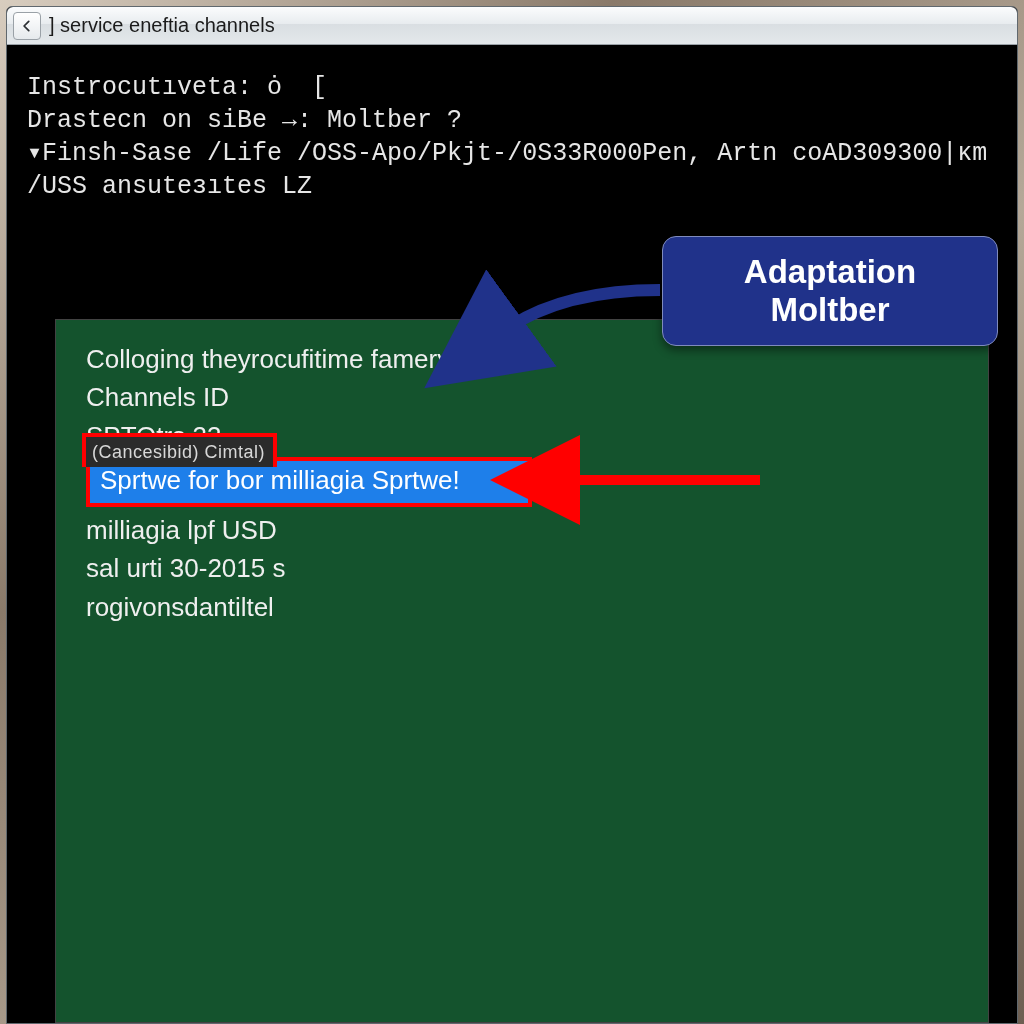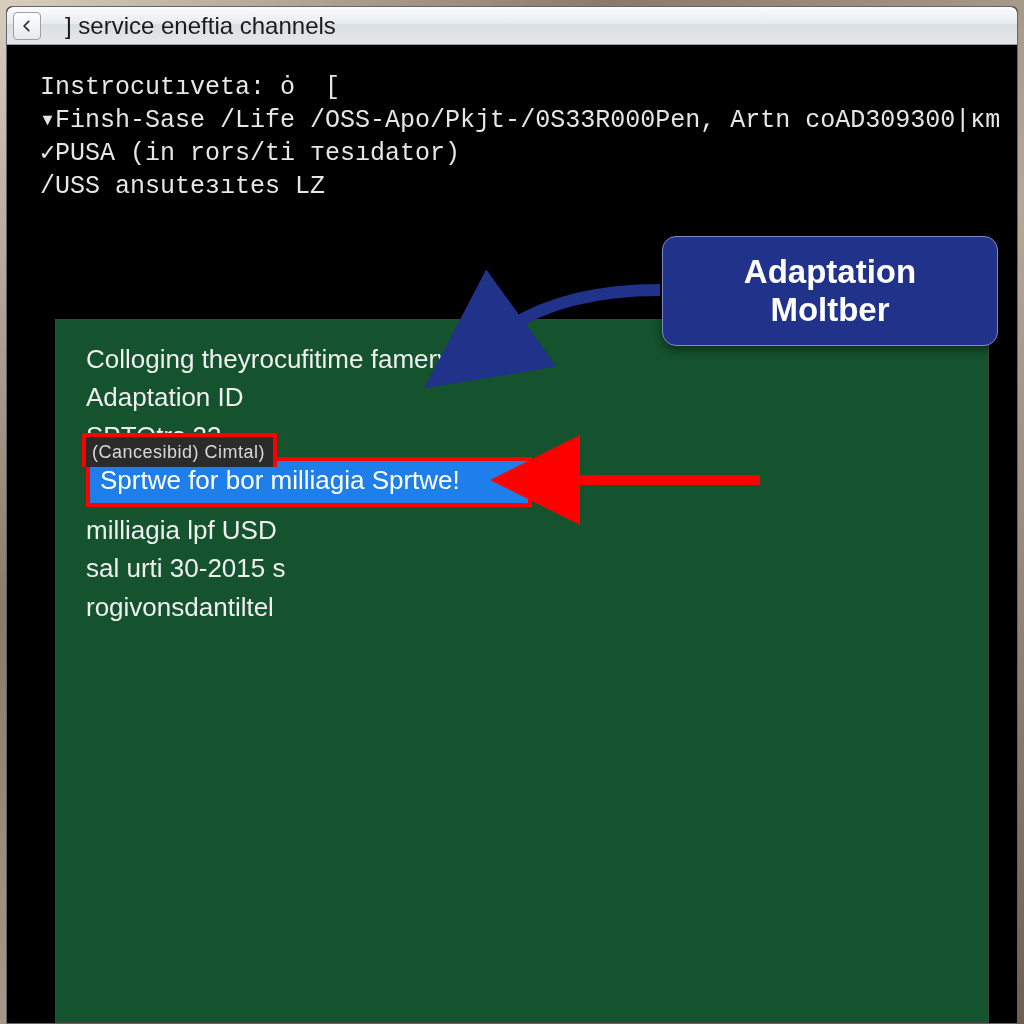--- a/index.html
+++ b/index.html
@@ -32,11 +32,11 @@
     display: flex;
     align-items: center;
     padding: 0 6px;
-    gap: 24px;
+    gap: 8px;
     border-top-left-radius: 6px;
     border-top-right-radius: 6px;
     color: #1b1b1b;
-    font-size: 24px;
+    font-size: 20px;
   }
   .back-btn {
     width: 28px; height: 28px;

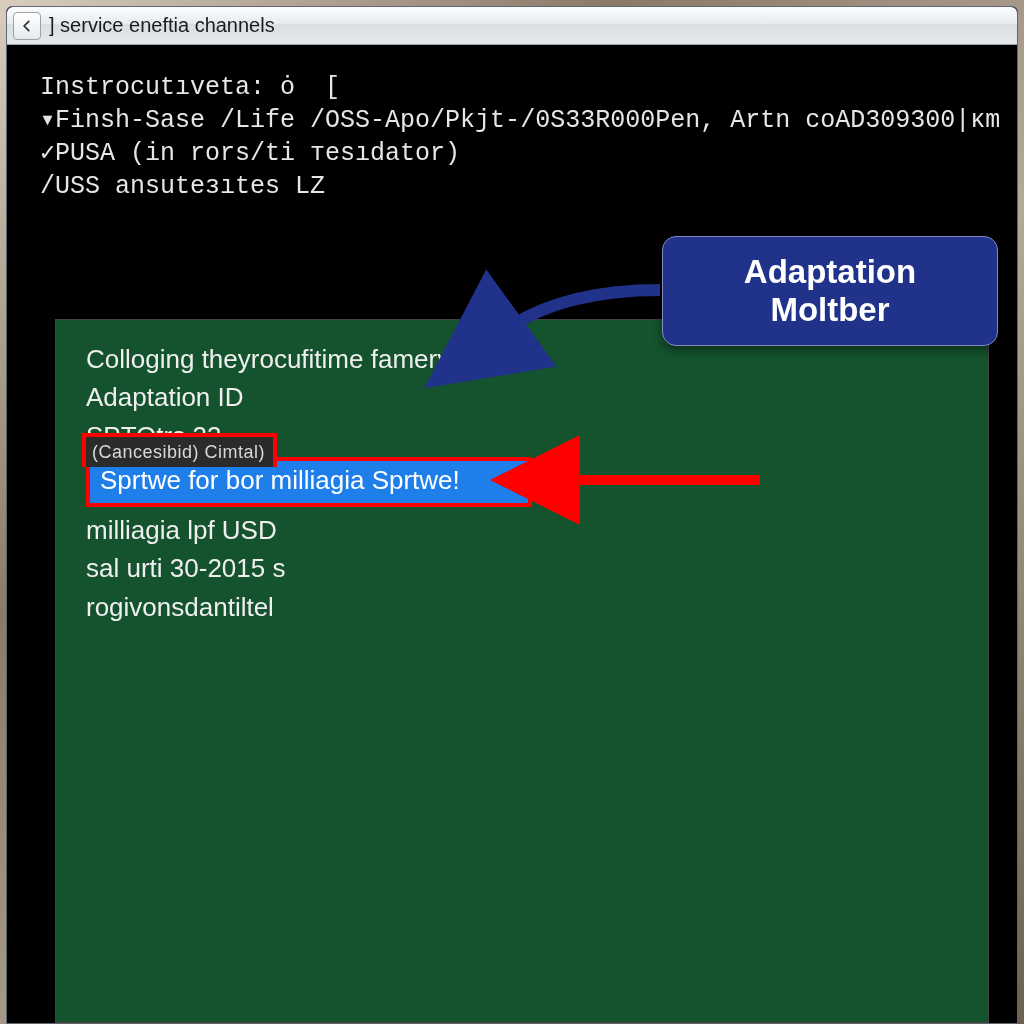--- a/index.html
+++ b/index.html
@@ -51,7 +51,7 @@
   .client {
     flex: 1;
     background: #000;
-    padding: 26px 20px 0 33px;
+    padding: 26px 20px 0 20px;
     color: #e6e6e6;
     font-family: Consolas, "Courier New", monospace;
     font-size: 25px;

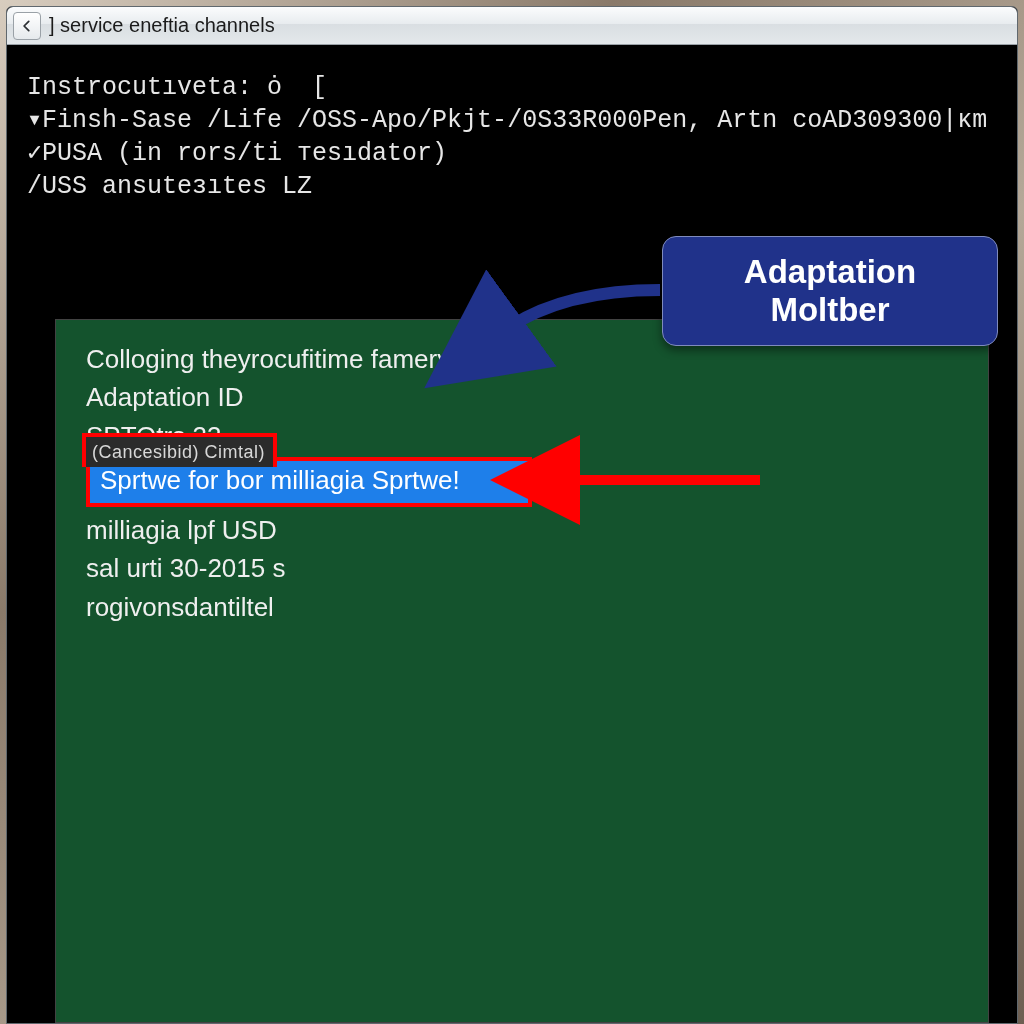--- a/index.html
+++ b/index.html
@@ -152,6 +152,7 @@
 
   <div class="client">
     <div class="line">Instrocutıveta: ȯ  [</div>
+    <div class="line">Drastecn on siBe →: Moltber ?</div>
     <div class="line">▾Finsh-Sase /Life /OSS-Apo/Pkjt-/0S33R000Pen, Artn coAD309300|ᴋm</div>
     <div class="line">✓PUSA (in rors/ti тesıdator)</div>
     <div class="line">/USS ansuteзıtes LZ</div>

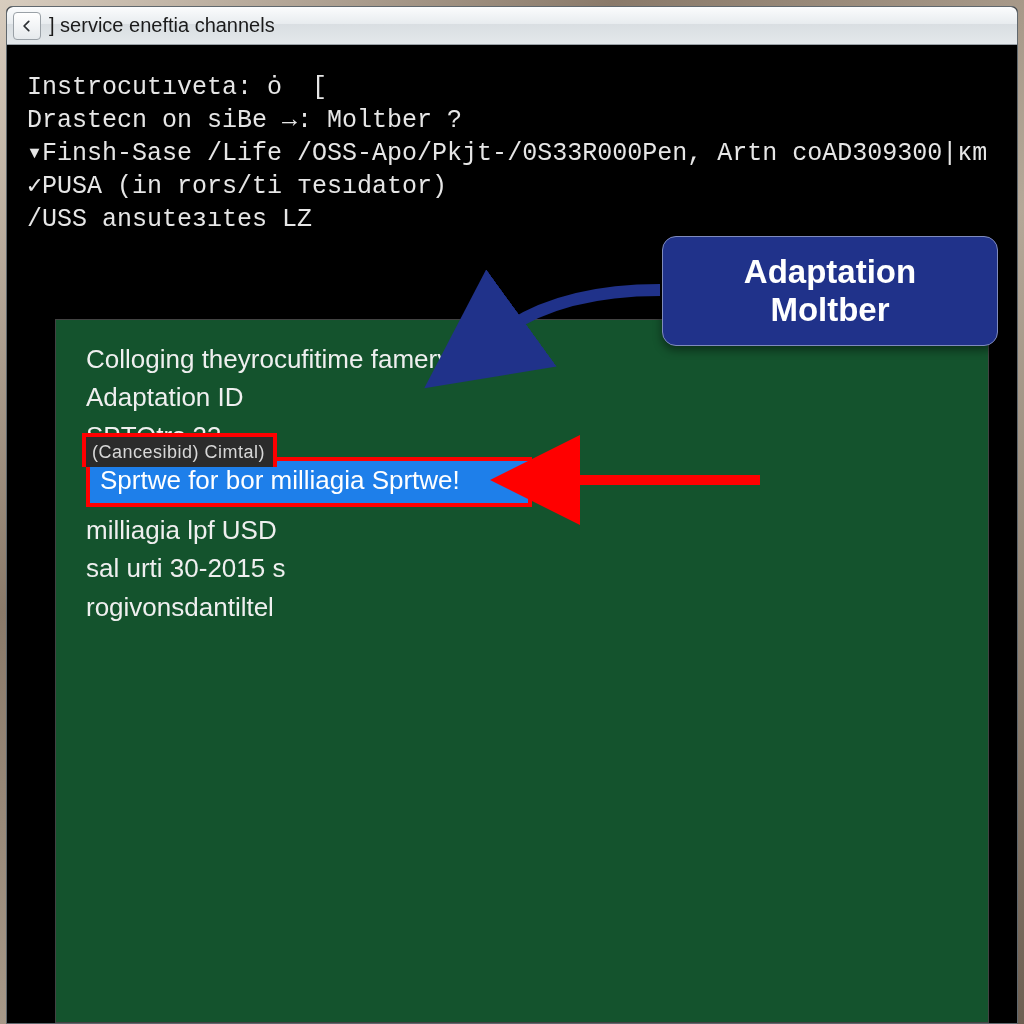--- a/index.html
+++ b/index.html
@@ -154,7 +154,6 @@
     <div class="line">Instrocutıveta: ȯ  [</div>
     <div class="line">Drastecn on siBe →: Moltber ?</div>
     <div class="line">▾Finsh-Sase /Life /OSS-Apo/Pkjt-/0S33R000Pen, Artn coAD309300|ᴋm</div>
-    <div class="line">✓PUSA (in rors/ti тesıdator)</div>
     <div class="line">/USS ansuteзıtes LZ</div>
 
     <div class="inner-panel">

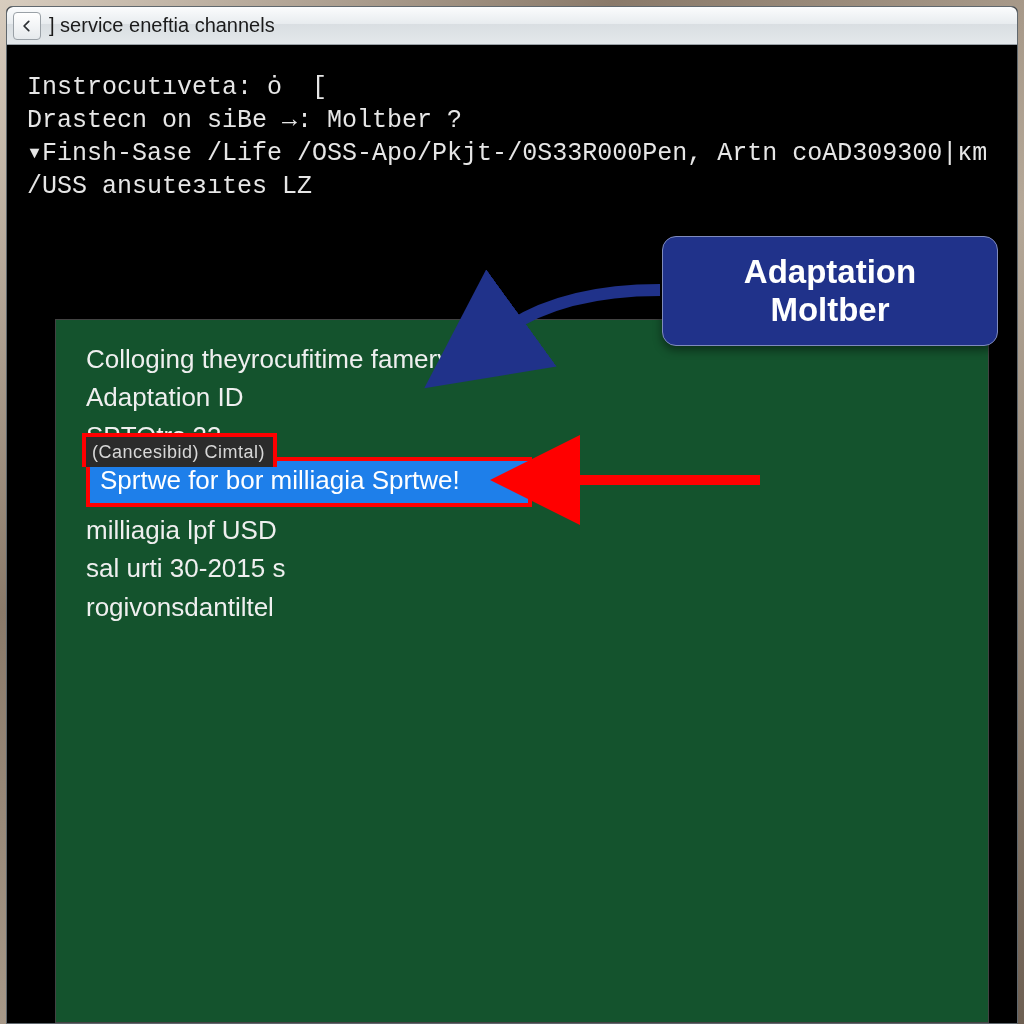--- a/index.html
+++ b/index.html
@@ -158,7 +158,7 @@
 
     <div class="inner-panel">
       <div class="pline">Colloging theyrocufitime famery</div>
-      <div class="pline">Adaptation  ID</div>
+      <div class="pline">Channels  ID</div>
       <div class="pline">SPTOtrs 33</div>
 
       <div class="sel-wrap">

